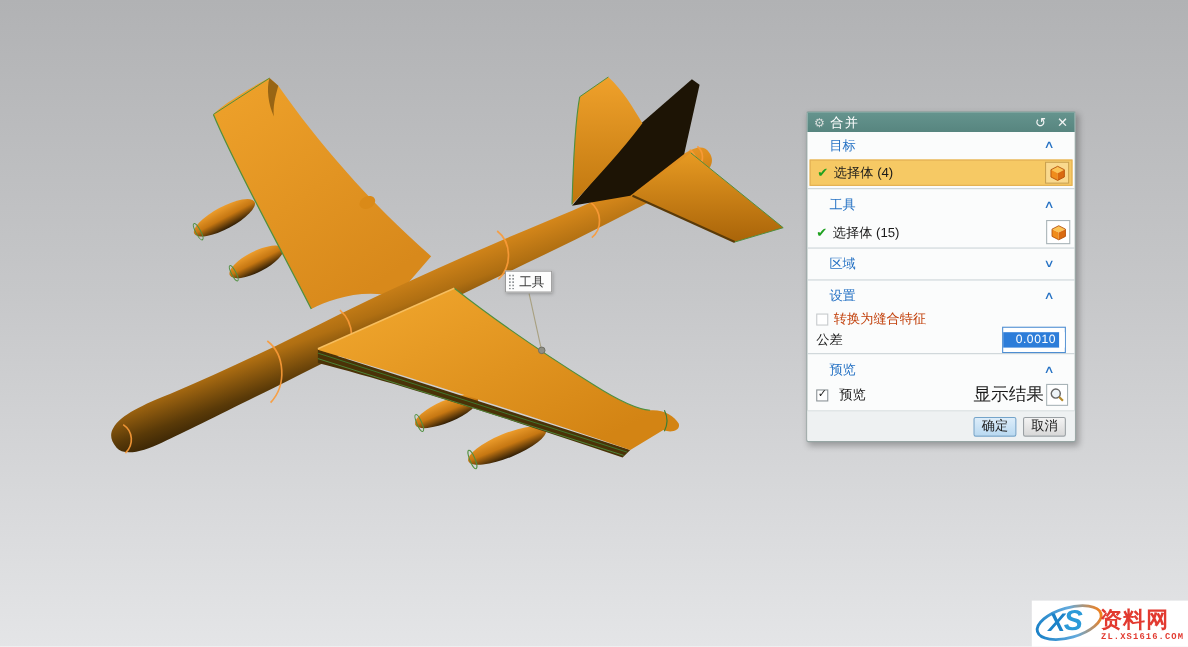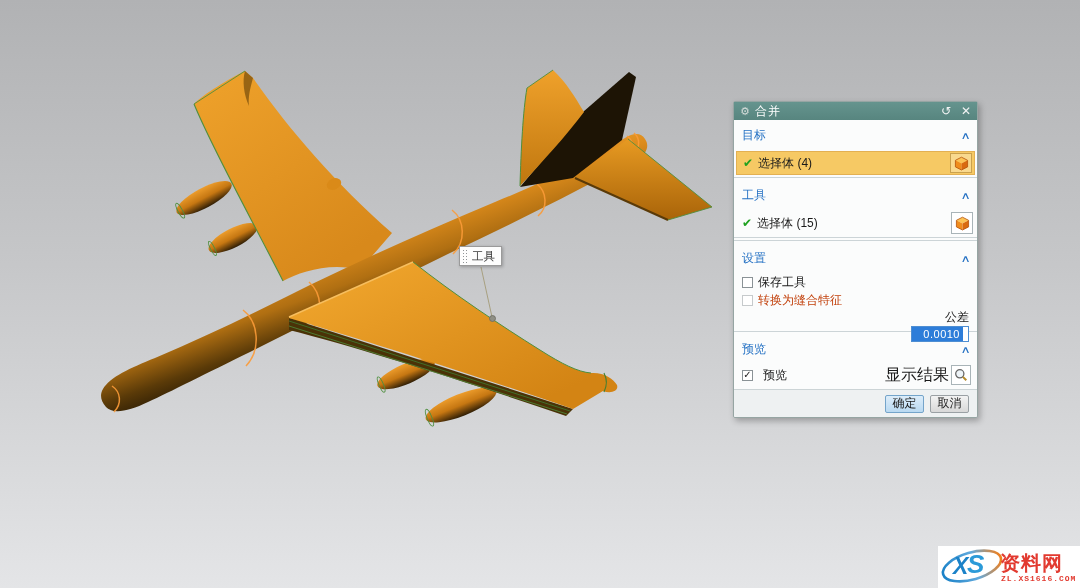--- a/index.html
+++ b/index.html
@@ -30,7 +30,7 @@
   .dlg-spacer { flex:1; }
   .dlg-hbtn { color:#f2f4f4; font-size:12px; line-height:1; margin-left:10px; cursor:default; }
   .sep { height:1px; background:#ccd4d7; margin:2px 0; }
-  .sec-title { height:30px; display:flex; align-items:center; padding:0 8px; }
+  .sec-title { height:24px; display:flex; align-items:center; padding:0 20px; }
   .sec-title .t { color:#2672c4; }
   .chev { margin-left:auto; color:#2672c4; font-size:10px; transform:scaleX(1.4); }
   .sel-row { height:24px; margin:1px 2px 2px 2px; display:flex; align-items:center;

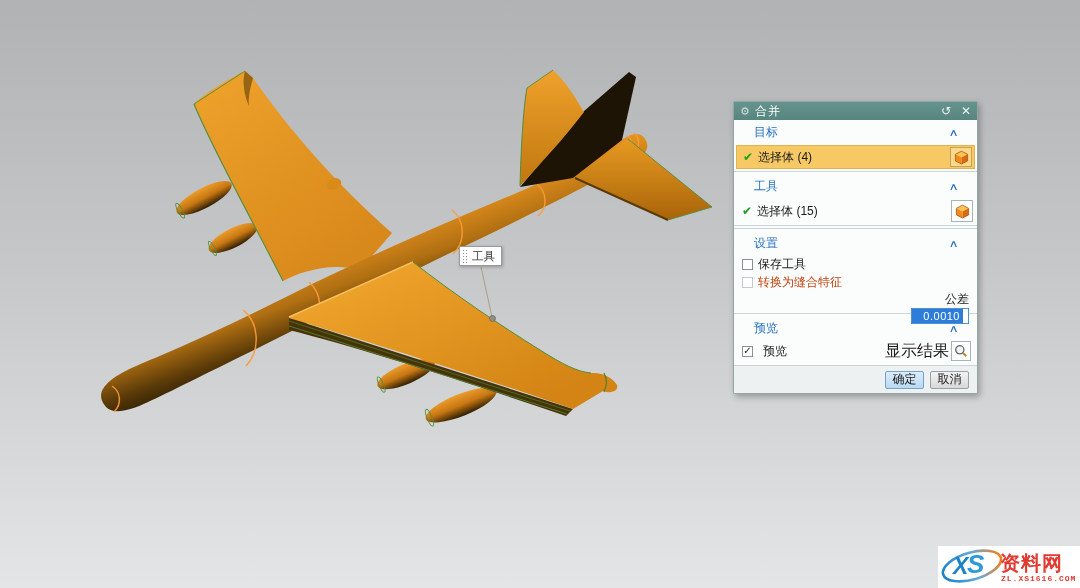--- a/index.html
+++ b/index.html
@@ -240,6 +240,10 @@
     </div>
     <div class="sep"></div>
 
+    <div class="sec-title">
+      <span class="t">区域</span>
+      <span class="chev">∨</span>
+    </div>
     <div class="sep"></div>
 
     <div class="sec-title">

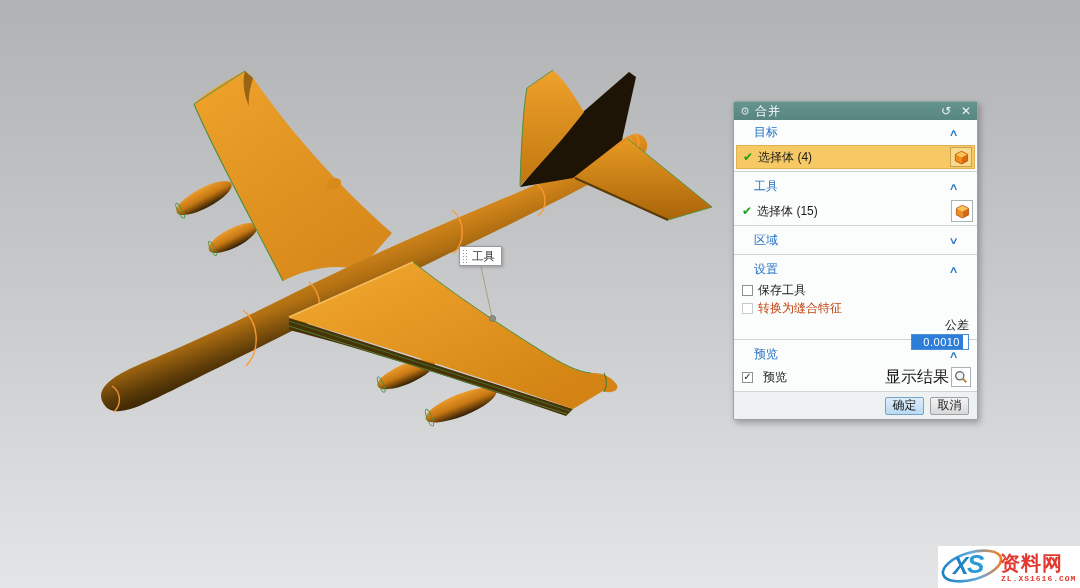--- a/index.html
+++ b/index.html
@@ -250,10 +250,6 @@
       <span class="t">设置</span>
       <span class="chev">∧</span>
     </div>
-    <div class="cb-row">
-      <span class="cb-box"></span>
-      <span class="cb-label">保存工具</span>
-    </div>
     <div class="cb-row disabled">
       <span class="cb-box"></span>
       <span class="cb-label">转换为缝合特征</span>

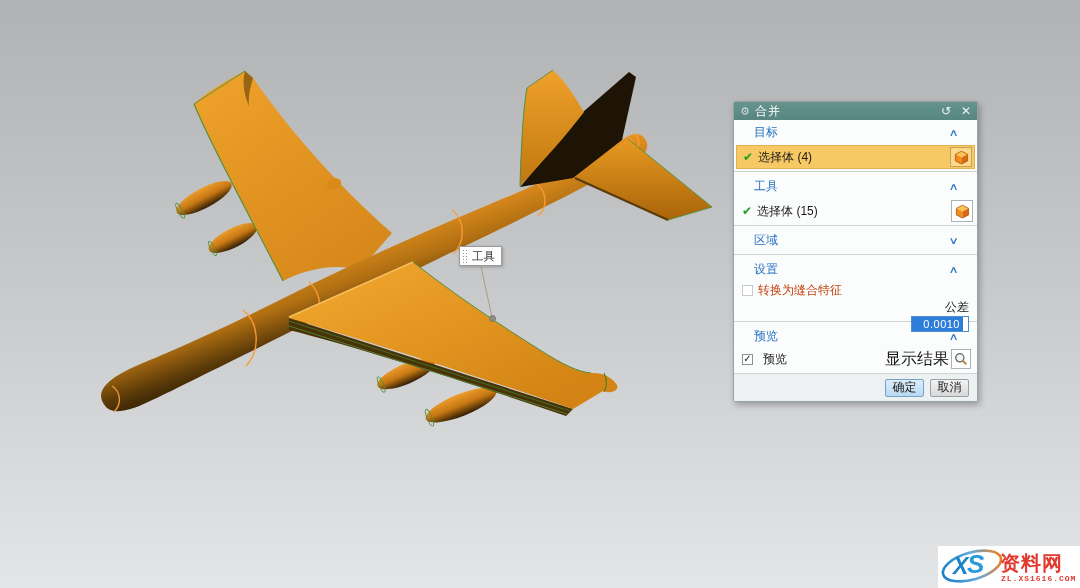--- a/index.html
+++ b/index.html
@@ -47,7 +47,7 @@
             justify-content:center; font-size:10px; color:#1a1a1a; line-height:1; }
   .cb-row.disabled .cb-box { border-color:#c6cacc; }
   .cb-row.disabled .cb-label { color:#c2410c; }
-  .tol-row { height:20px; display:flex; align-items:flex-end; padding:0 8px;flex-direction:column; }
+  .tol-row { height:20px; display:flex; align-items:center; padding:0 8px; }
   .tol-field { margin-left:auto; width:58px; height:24px; background:#fff;
                border:1px solid #4e8ed2; display:flex; align-items:center; }
   .tol-sel { flex:1; background:#2d7dd9; color:#fff; font-size:11px;

